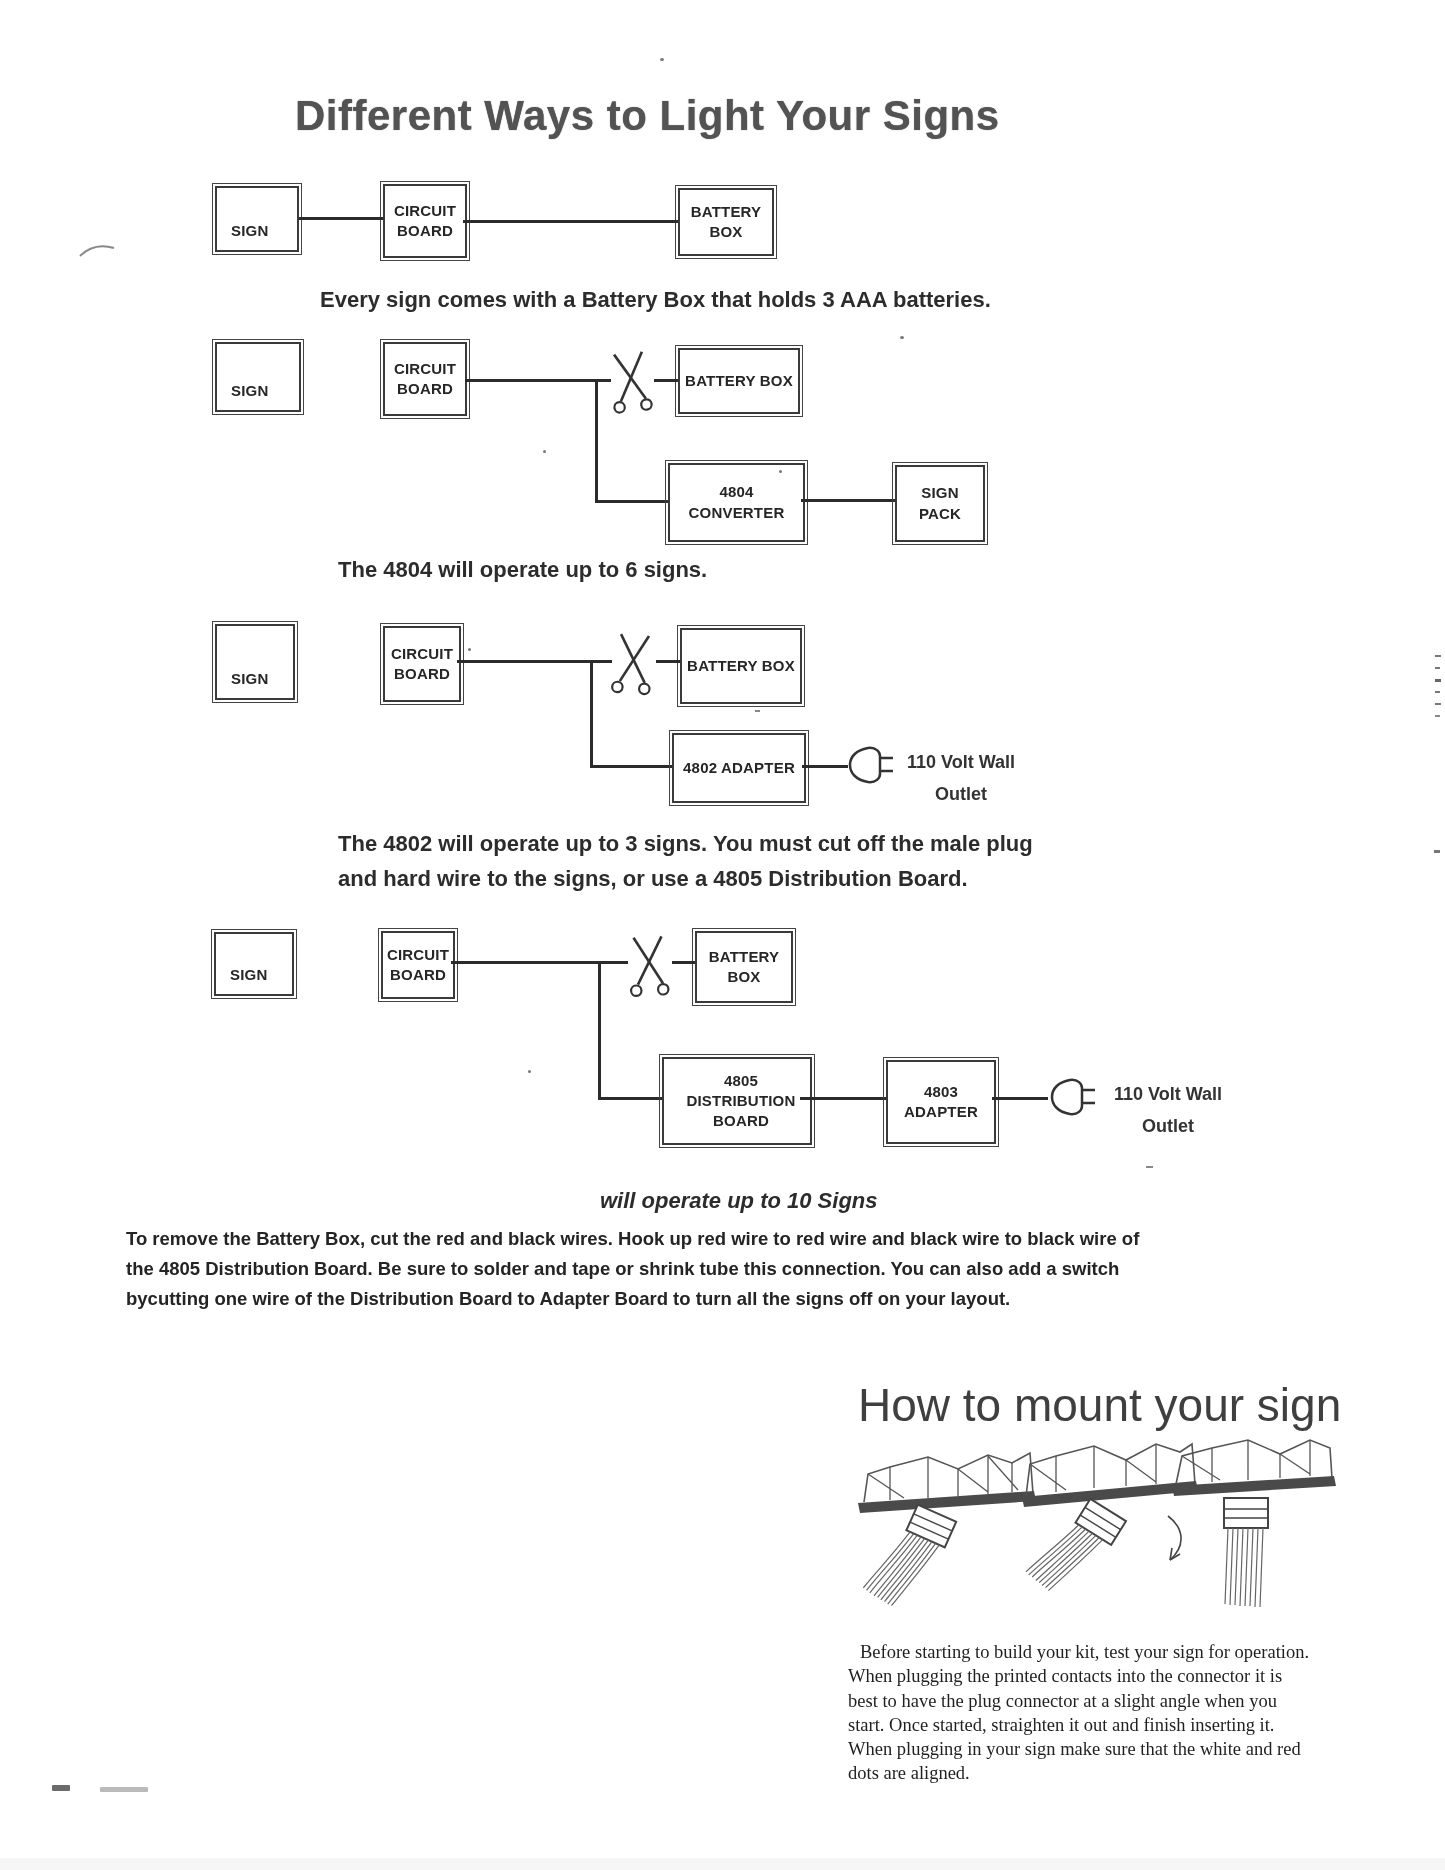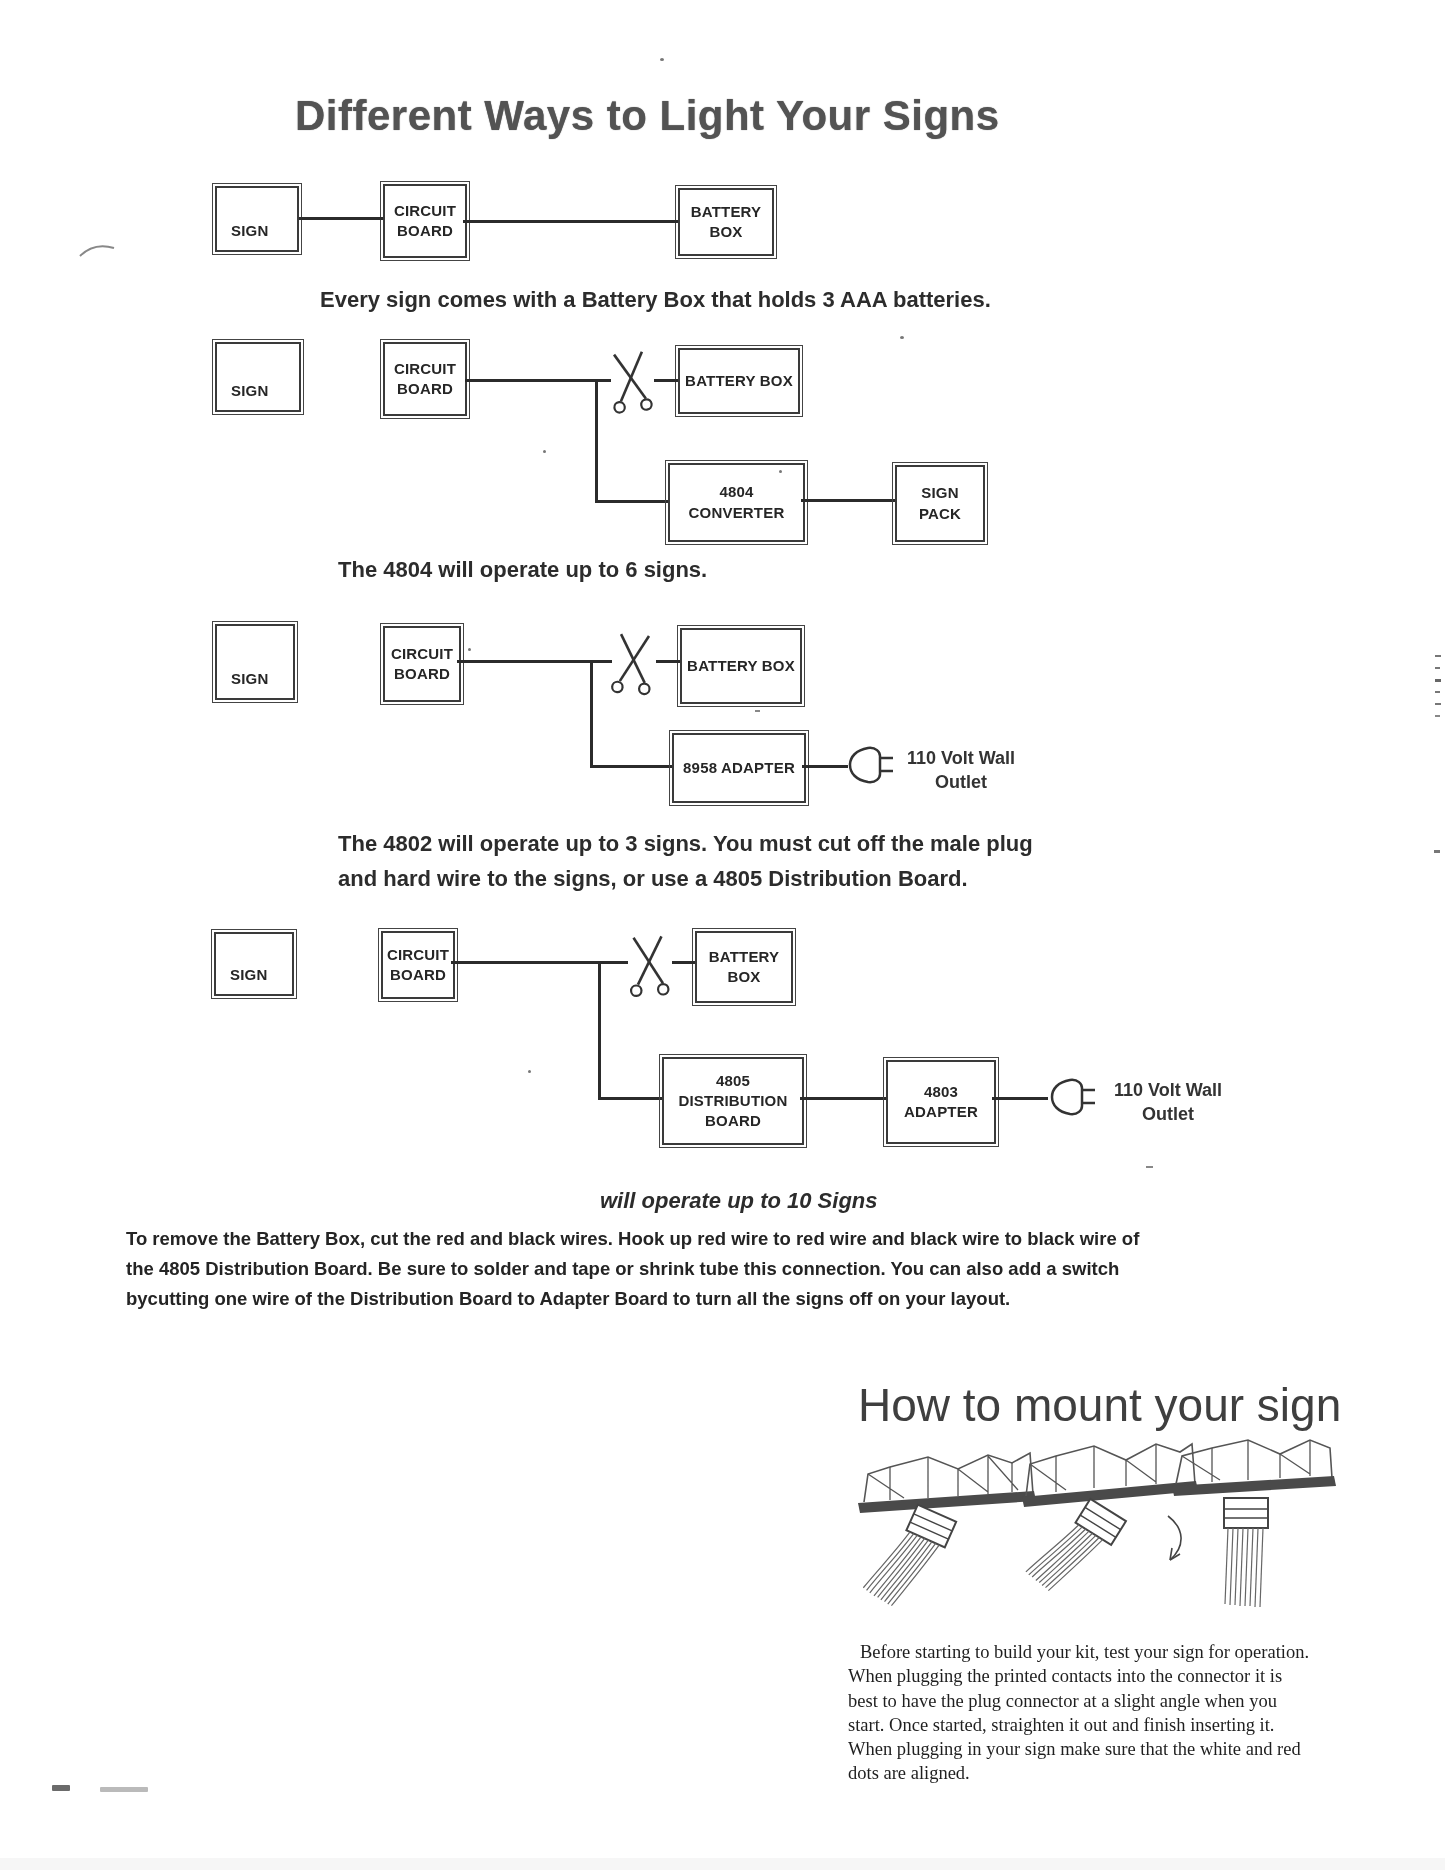--- a/index.html
+++ b/index.html
@@ -90,7 +90,7 @@
         <circle cx="34" cy="56" r="5.2" stroke="#333" stroke-width="2.2" fill="none"></circle>
       </svg>
     </div>
-    <div class="box" style="left:672px;top:733px;width:130px;height:66px;">8958 ADAPTER</div>
+    <div class="box" style="left:672px;top:733px;width:130px;height:66px;">4802 ADAPTER</div>
     <div class="wire hline" style="left:802px;top:765px;width:46px;"></div>
     <div class="abs" style="left:846px;top:744px;">
       <svg width="48" height="42" viewBox="0 0 48 42">

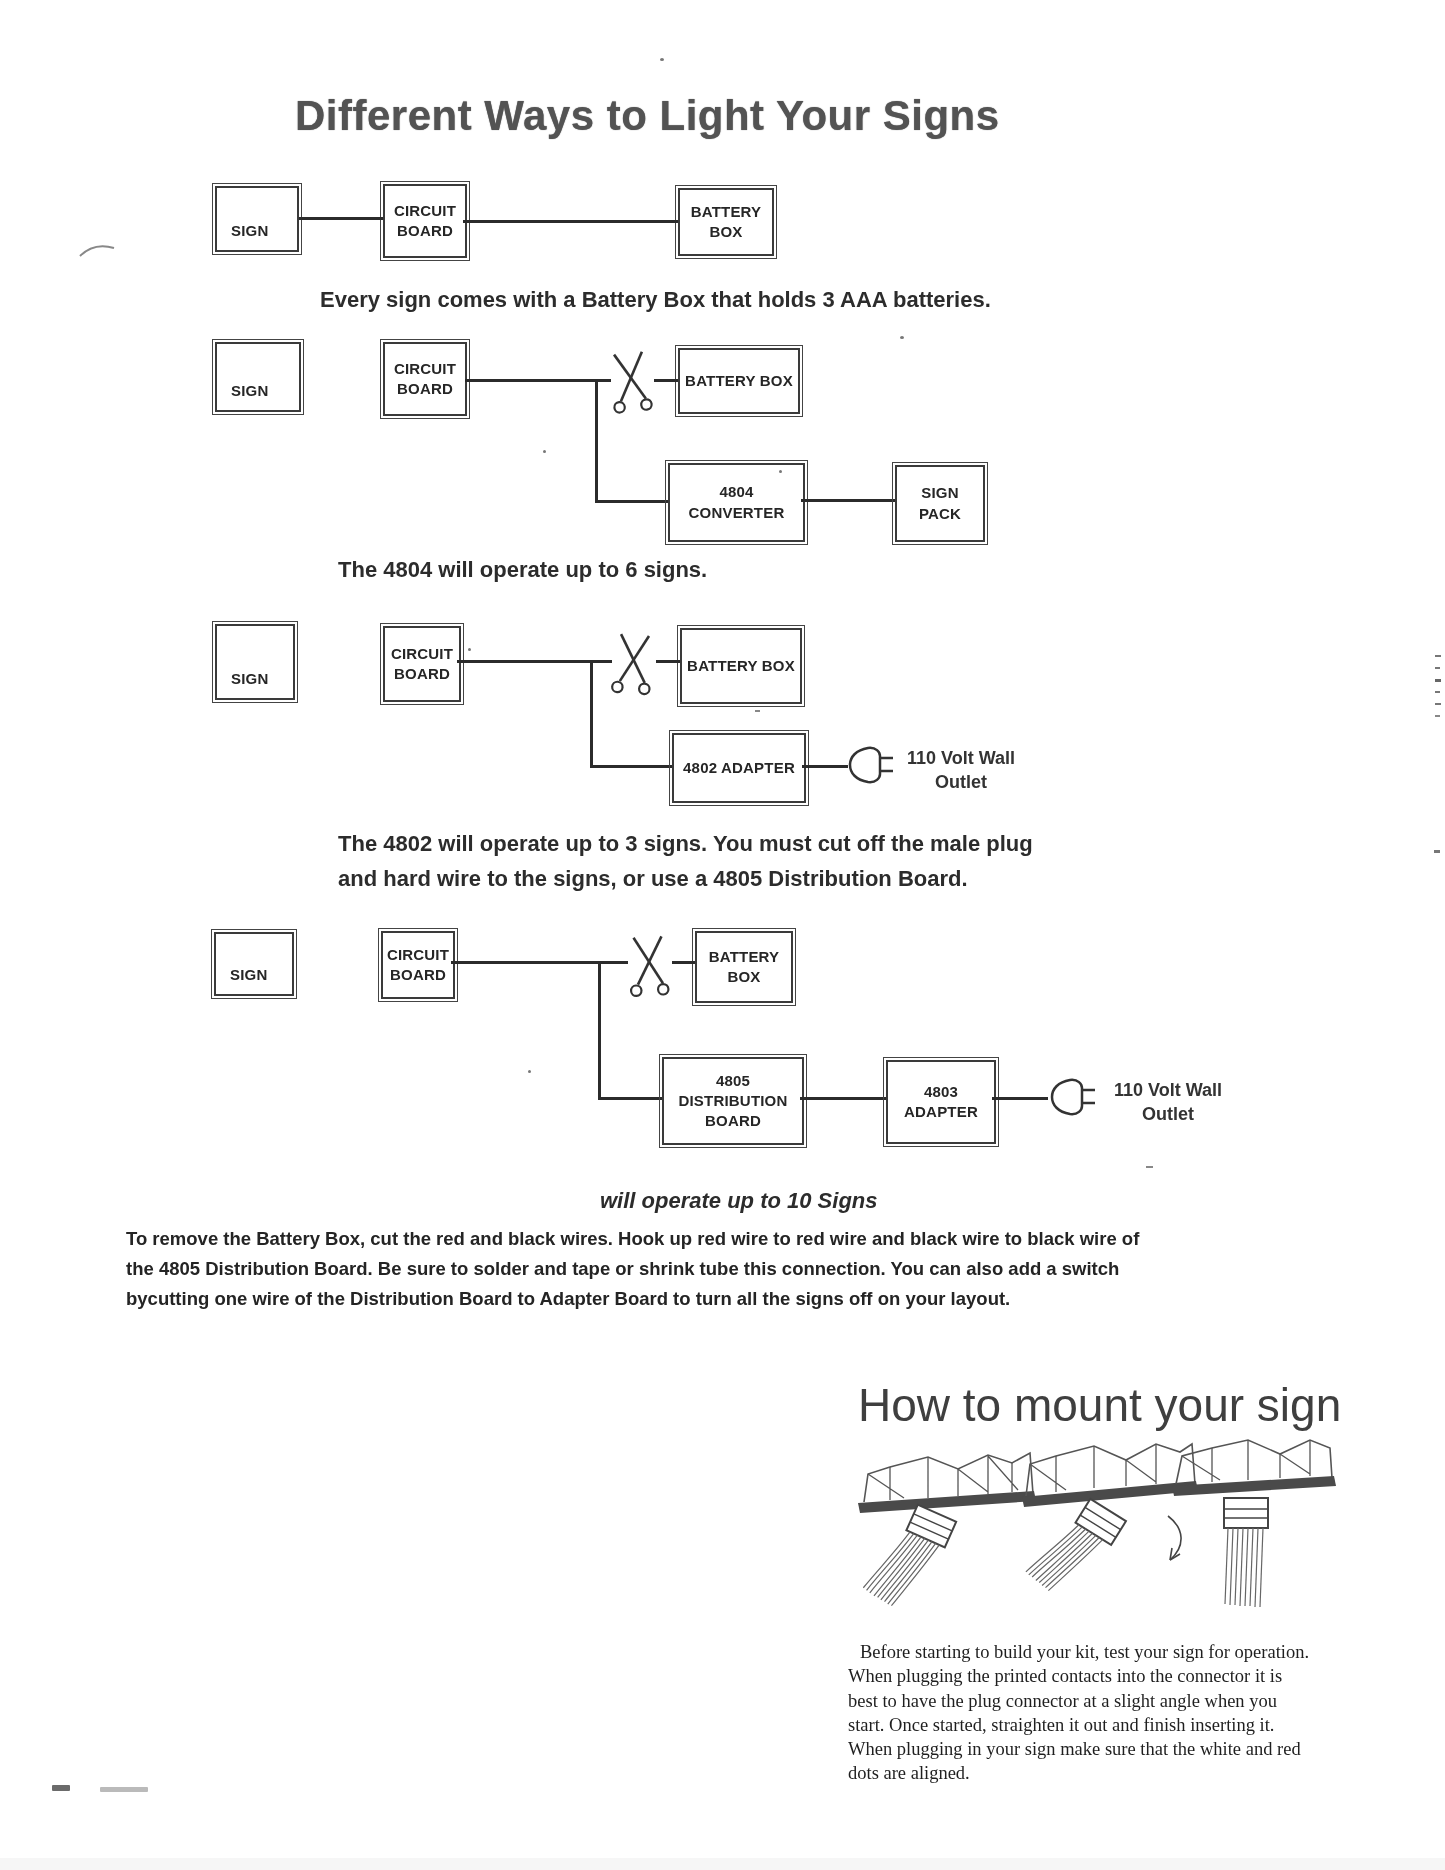--- a/index.html
+++ b/index.html
@@ -18,7 +18,7 @@
          text-shadow:0 0 1px rgba(90,90,90,.9);white-space:nowrap;}
   .caption{position:absolute;font-size:22px;font-weight:600;color:#2c2c2c;white-space:pre-line;line-height:35px;}
   .caption.italic{font-style:italic;}
-  .outlet{position:absolute;font-size:18px;font-weight:700;color:#333;text-align:center;white-space:pre-line;line-height:24px;}
+  .outlet{position:absolute;font-size:18px;font-weight:700;color:#333;text-align:center;white-space:pre-line;line-height:32px;}
   .note{position:absolute;font-size:18.5px;font-weight:600;color:#242424;white-space:pre-line;line-height:30px;}
   .mount-heading{position:absolute;font-size:46px;font-weight:400;color:#3f3f3f;white-space:nowrap;}
   .mount-note{position:absolute;font-family:"Liberation Serif",serif;font-size:18.5px;color:#1f1f1f;

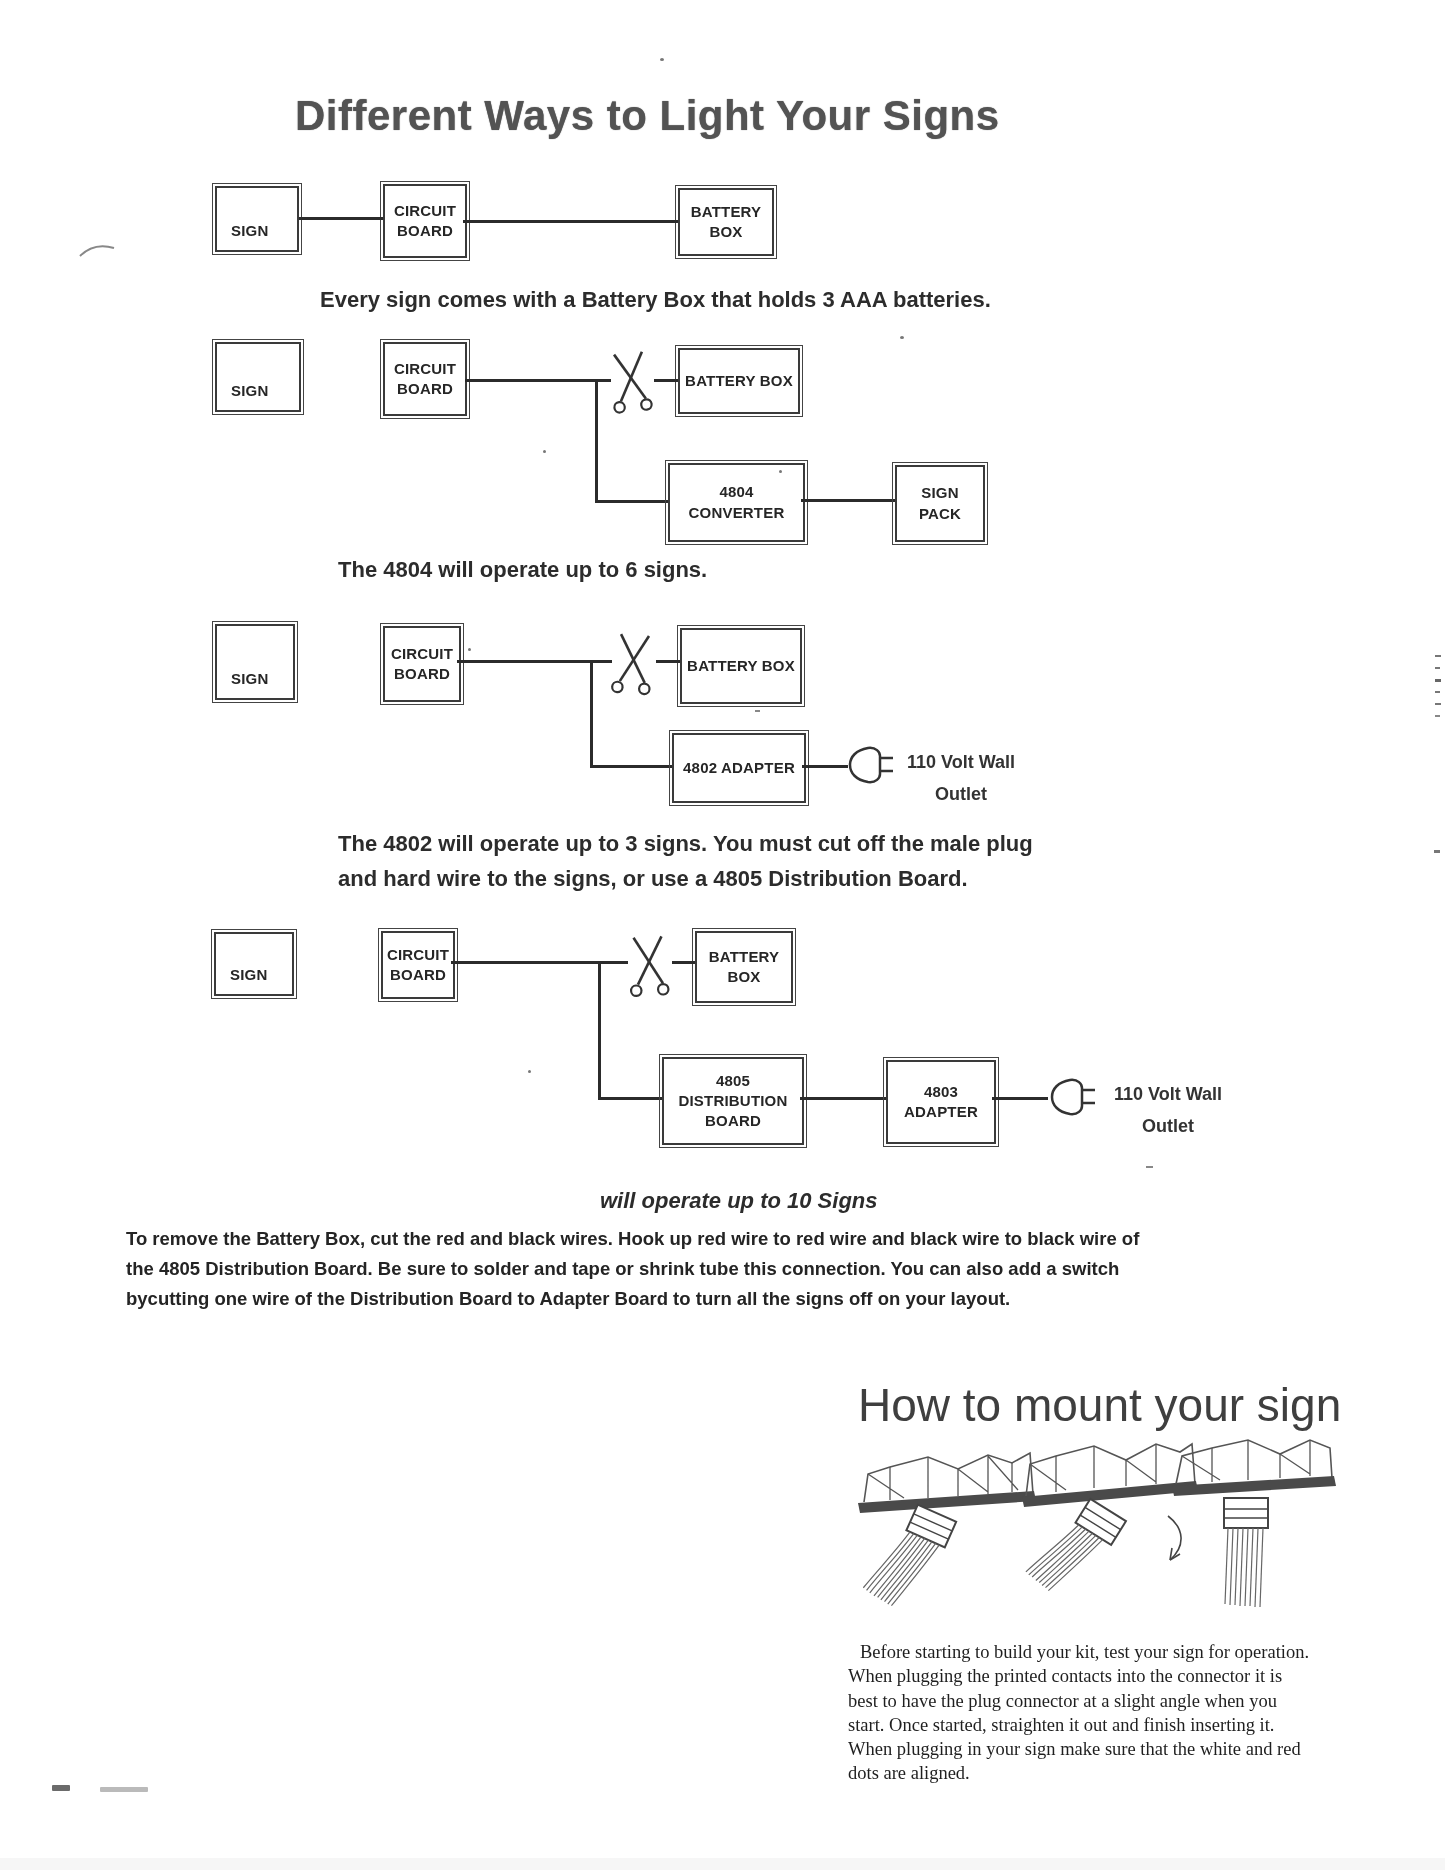--- a/index.html
+++ b/index.html
@@ -123,7 +123,7 @@
         <circle cx="34" cy="56" r="5.2" stroke="#333" stroke-width="2.2" fill="none"></circle>
       </svg>
     </div>
-    <div class="box" style="left:662px;top:1057px;width:138px;height:84px;">4805
+    <div class="box" style="left:662px;top:1057px;width:138px;height:84px;padding-left:8px;">4805
 DISTRIBUTION
 BOARD</div>
     <div class="wire hline" style="left:800px;top:1097px;width:86px;"></div>

